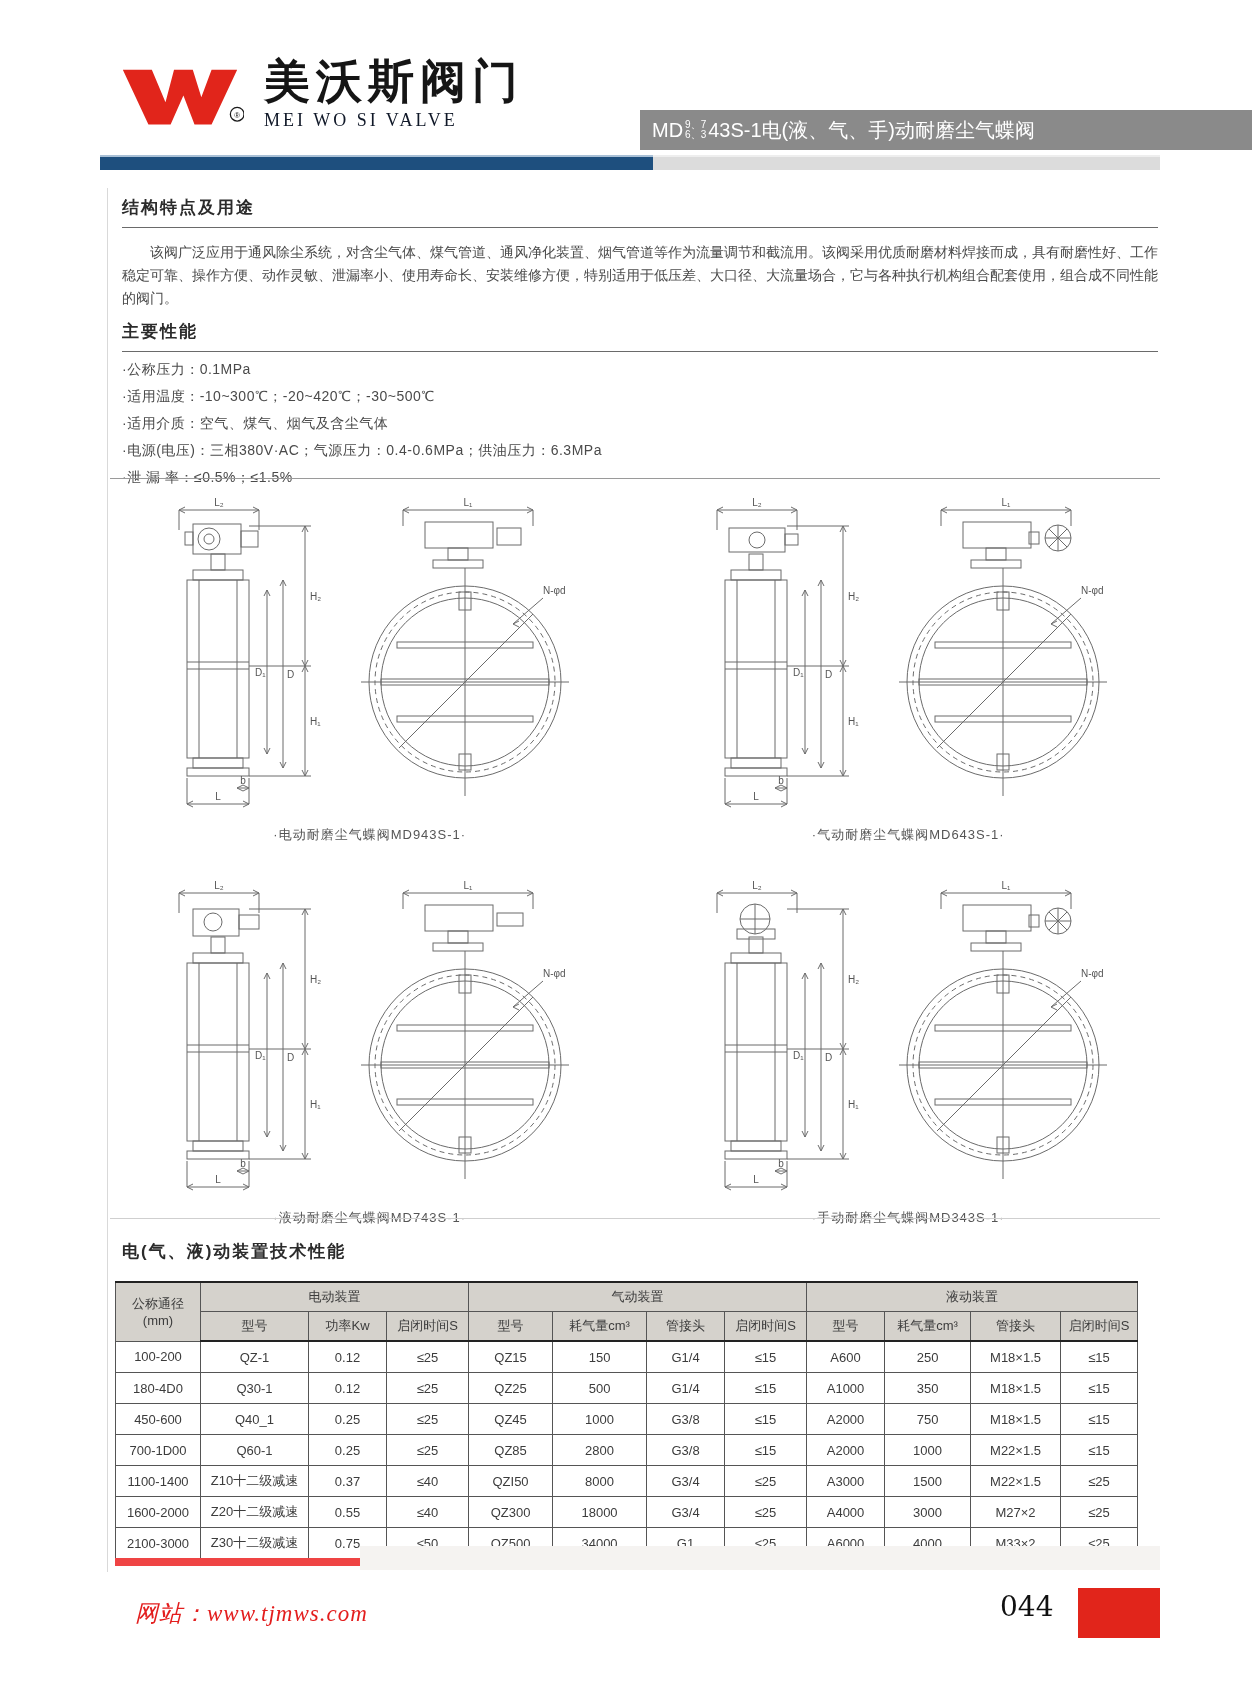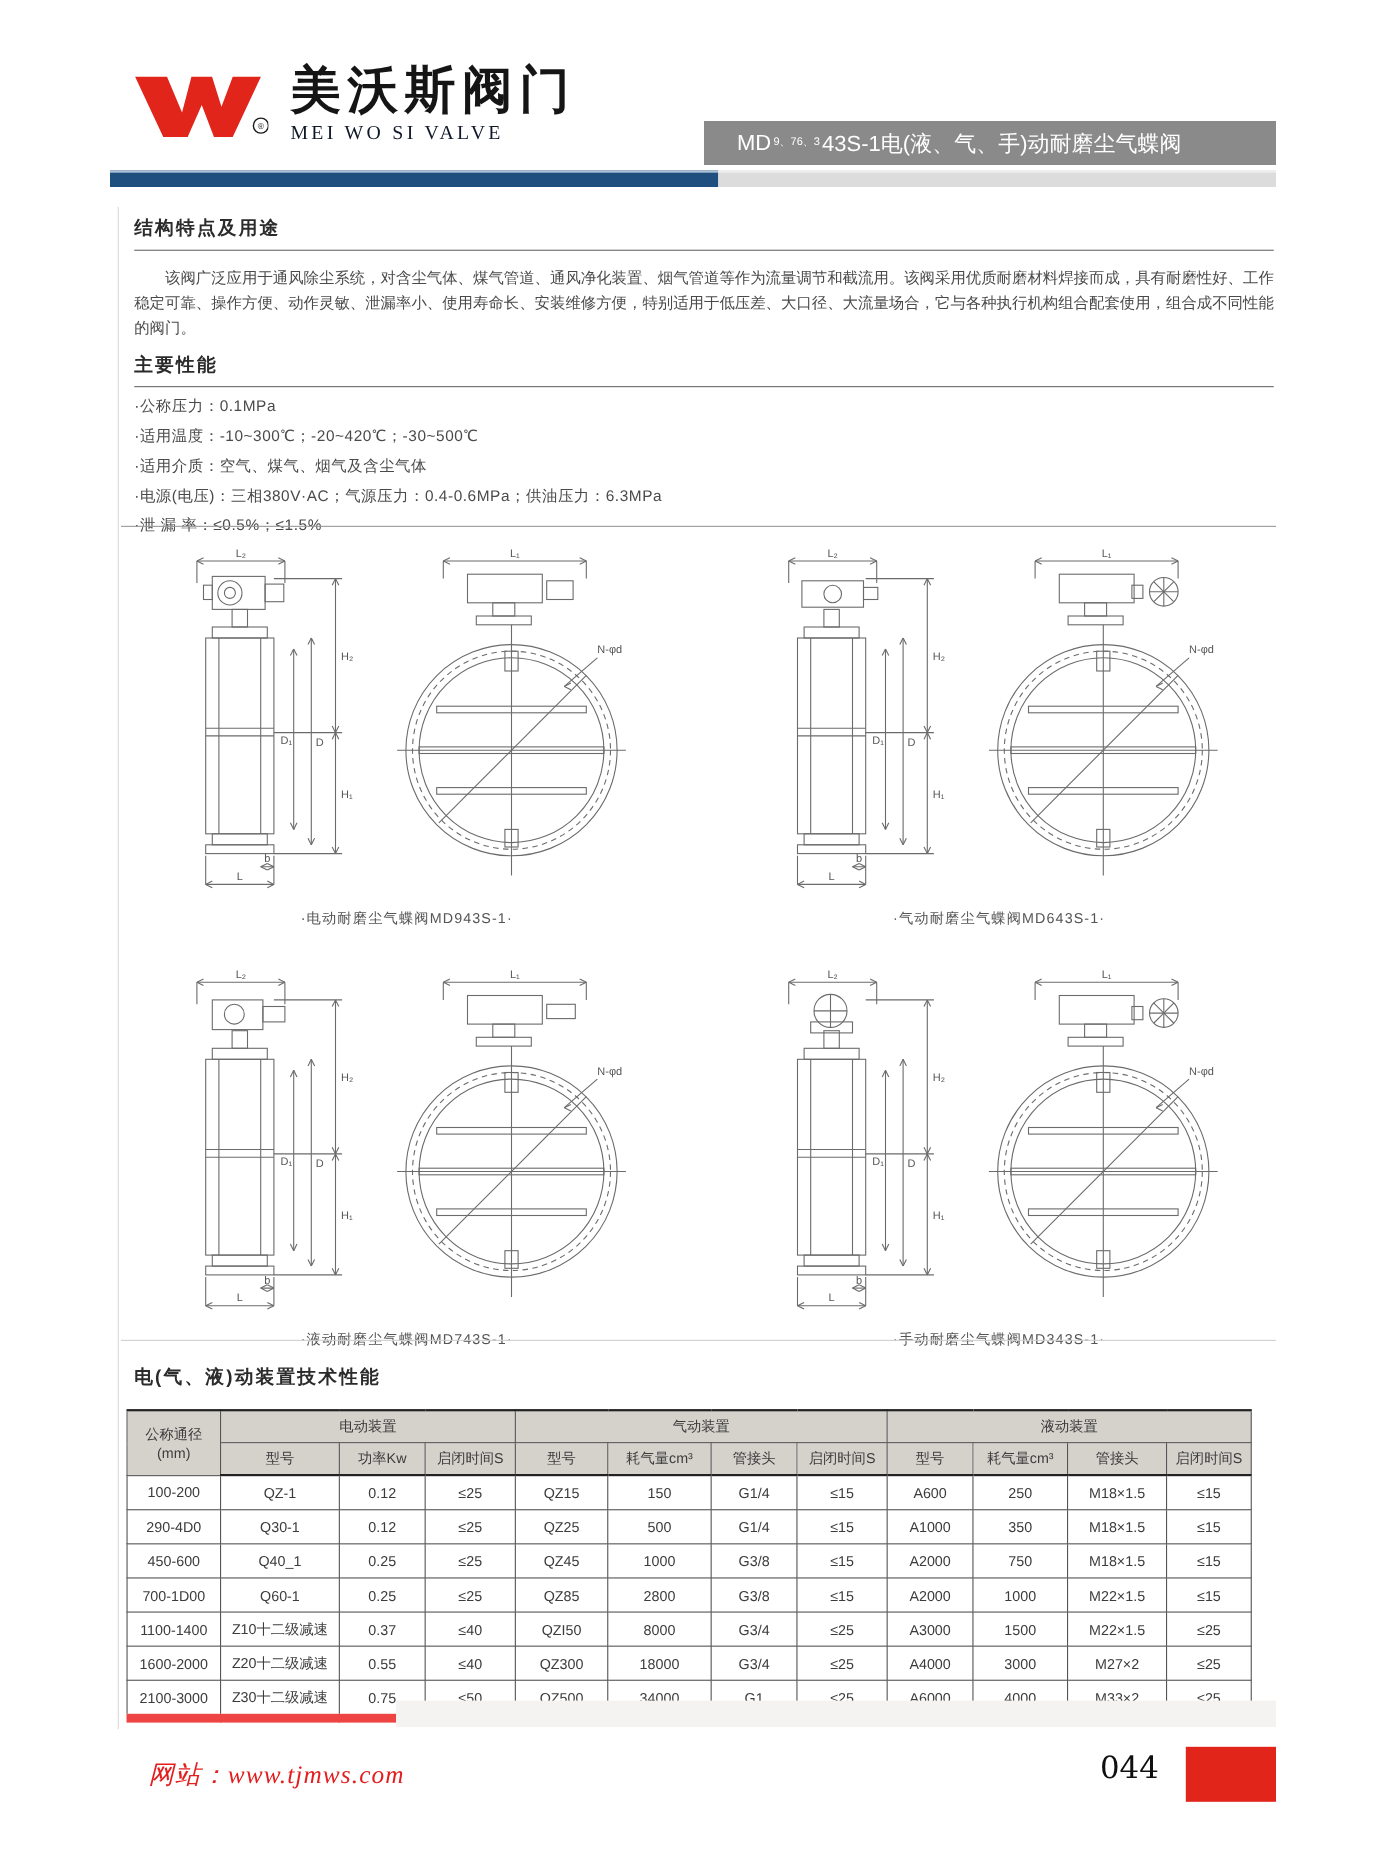--- a/index.html
+++ b/index.html
@@ -15,8 +15,8 @@
             font-family:"Liberation Serif","DejaVu Serif",serif;}
   .brand-en{font-size:18px;letter-spacing:3px;color:#101828;margin-top:2px;
             font-family:"Liberation Serif","DejaVu Serif",serif;}
-  .banner{position:absolute;left:640px;top:110px;width:520px;height:40px;background:#8a8a8a;
-          color:#ffffff;display:flex;align-items:center;padding-left:30px;box-sizing:border-box;
+  .banner{position:absolute;left:640px;top:110px;width:612px;height:40px;background:#8a8a8a;
+          color:#ffffff;display:flex;align-items:center;padding-left:12px;box-sizing:border-box;
           font-size:20px;white-space:nowrap;}
   .frac{display:inline-flex;flex-direction:row;font-size:10px;line-height:10px;margin:0 2px;
         text-align:left;}

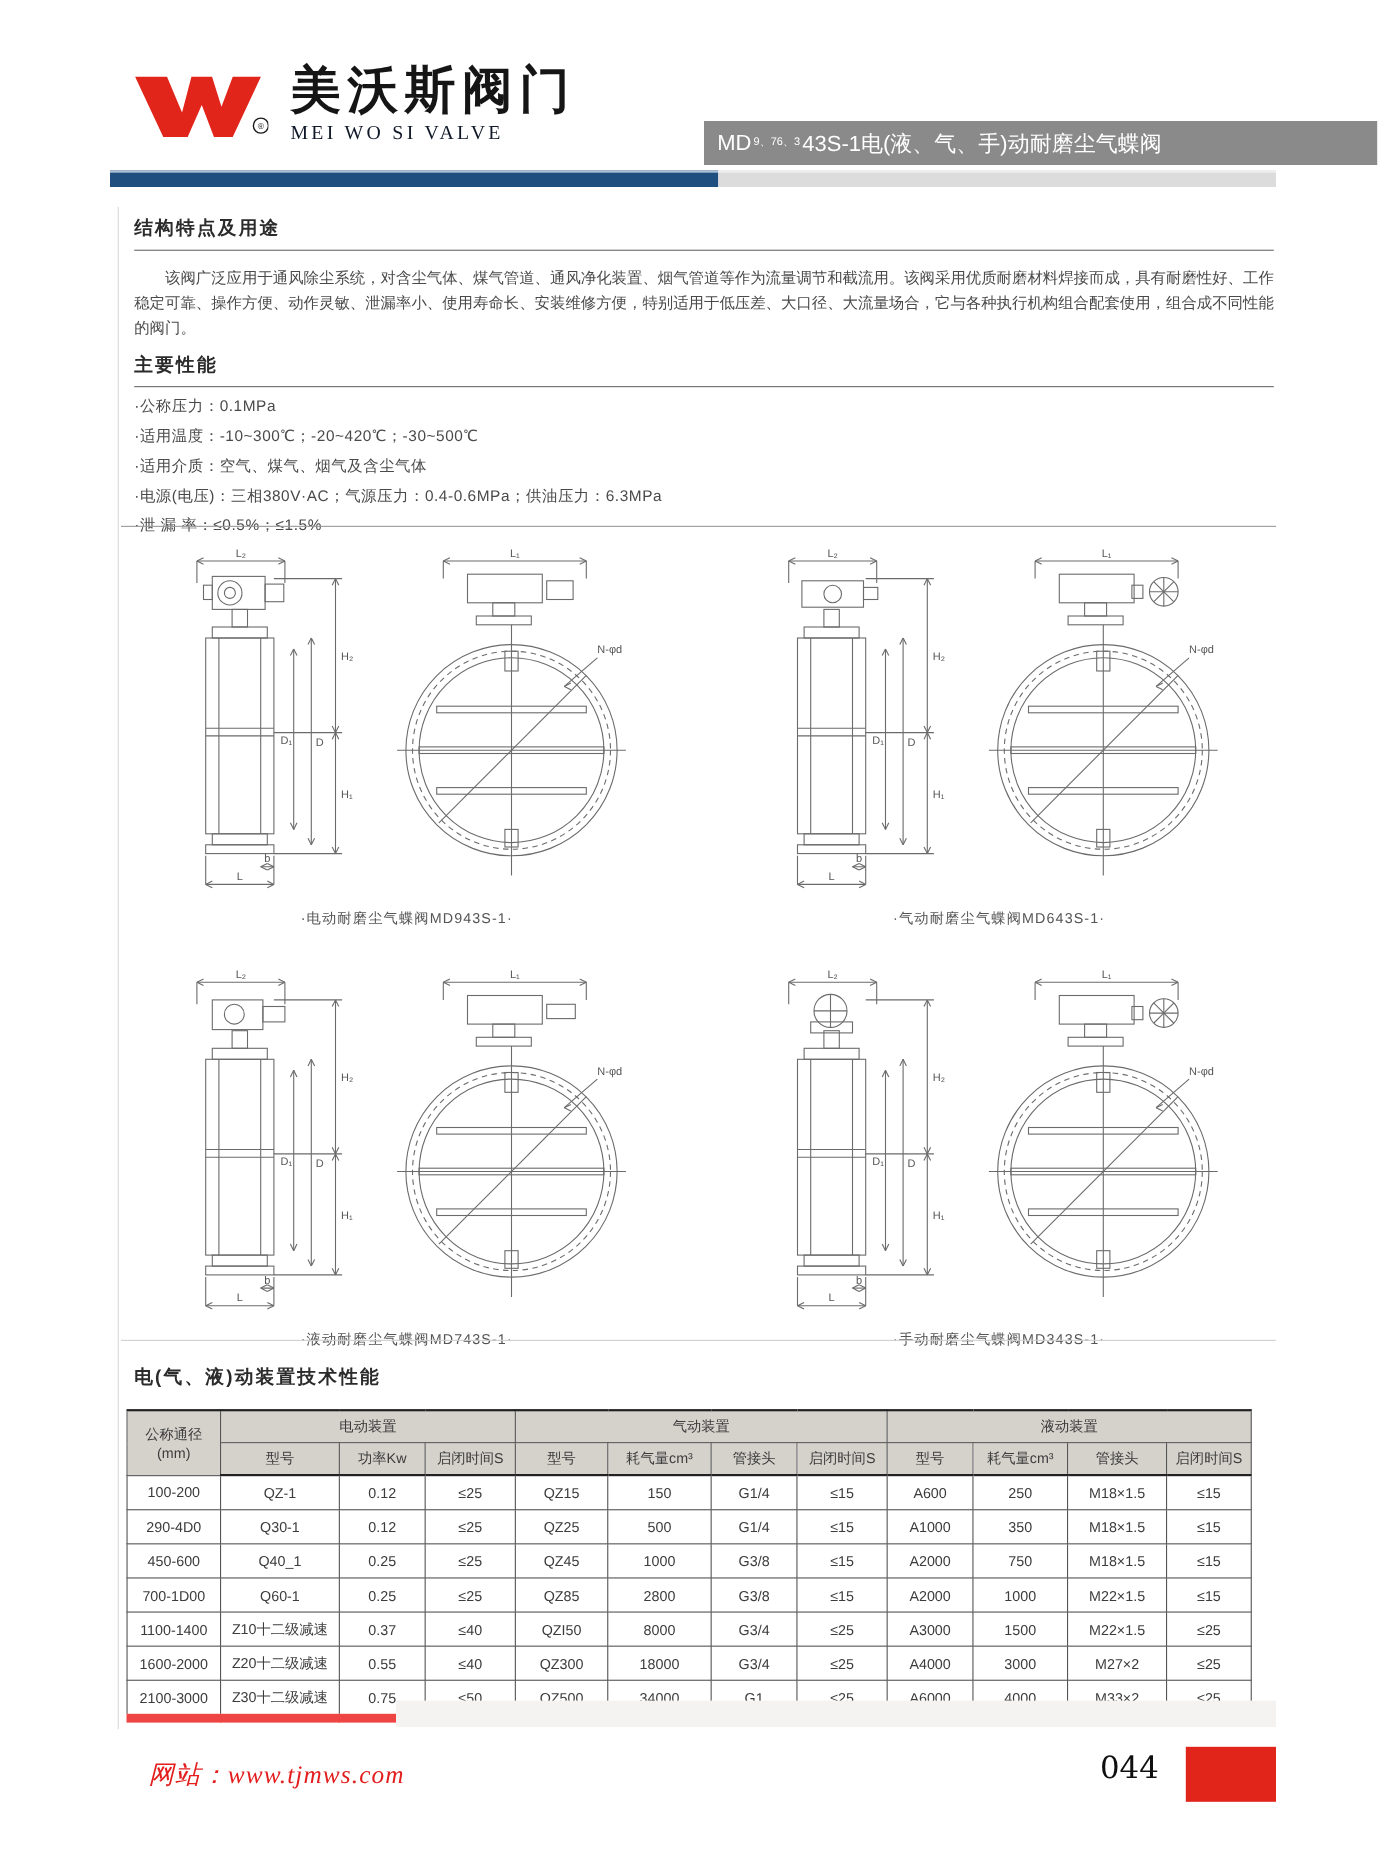--- a/index.html
+++ b/index.html
@@ -18,7 +18,7 @@
   .banner{position:absolute;left:640px;top:110px;width:612px;height:40px;background:#8a8a8a;
           color:#ffffff;display:flex;align-items:center;padding-left:12px;box-sizing:border-box;
           font-size:20px;white-space:nowrap;}
-  .frac{display:inline-flex;flex-direction:row;font-size:10px;line-height:10px;margin:0 2px;
+  .frac{display:inline-flex;flex-direction:column;font-size:10px;line-height:10px;margin:0 2px;
         text-align:left;}
   .bar{position:absolute;left:100px;top:155px;width:1060px;height:15px;display:flex;}
   .bar-blue{width:553px;background:#1e4f7e;border-top:2px solid #a9c0d6;box-sizing:border-box;}

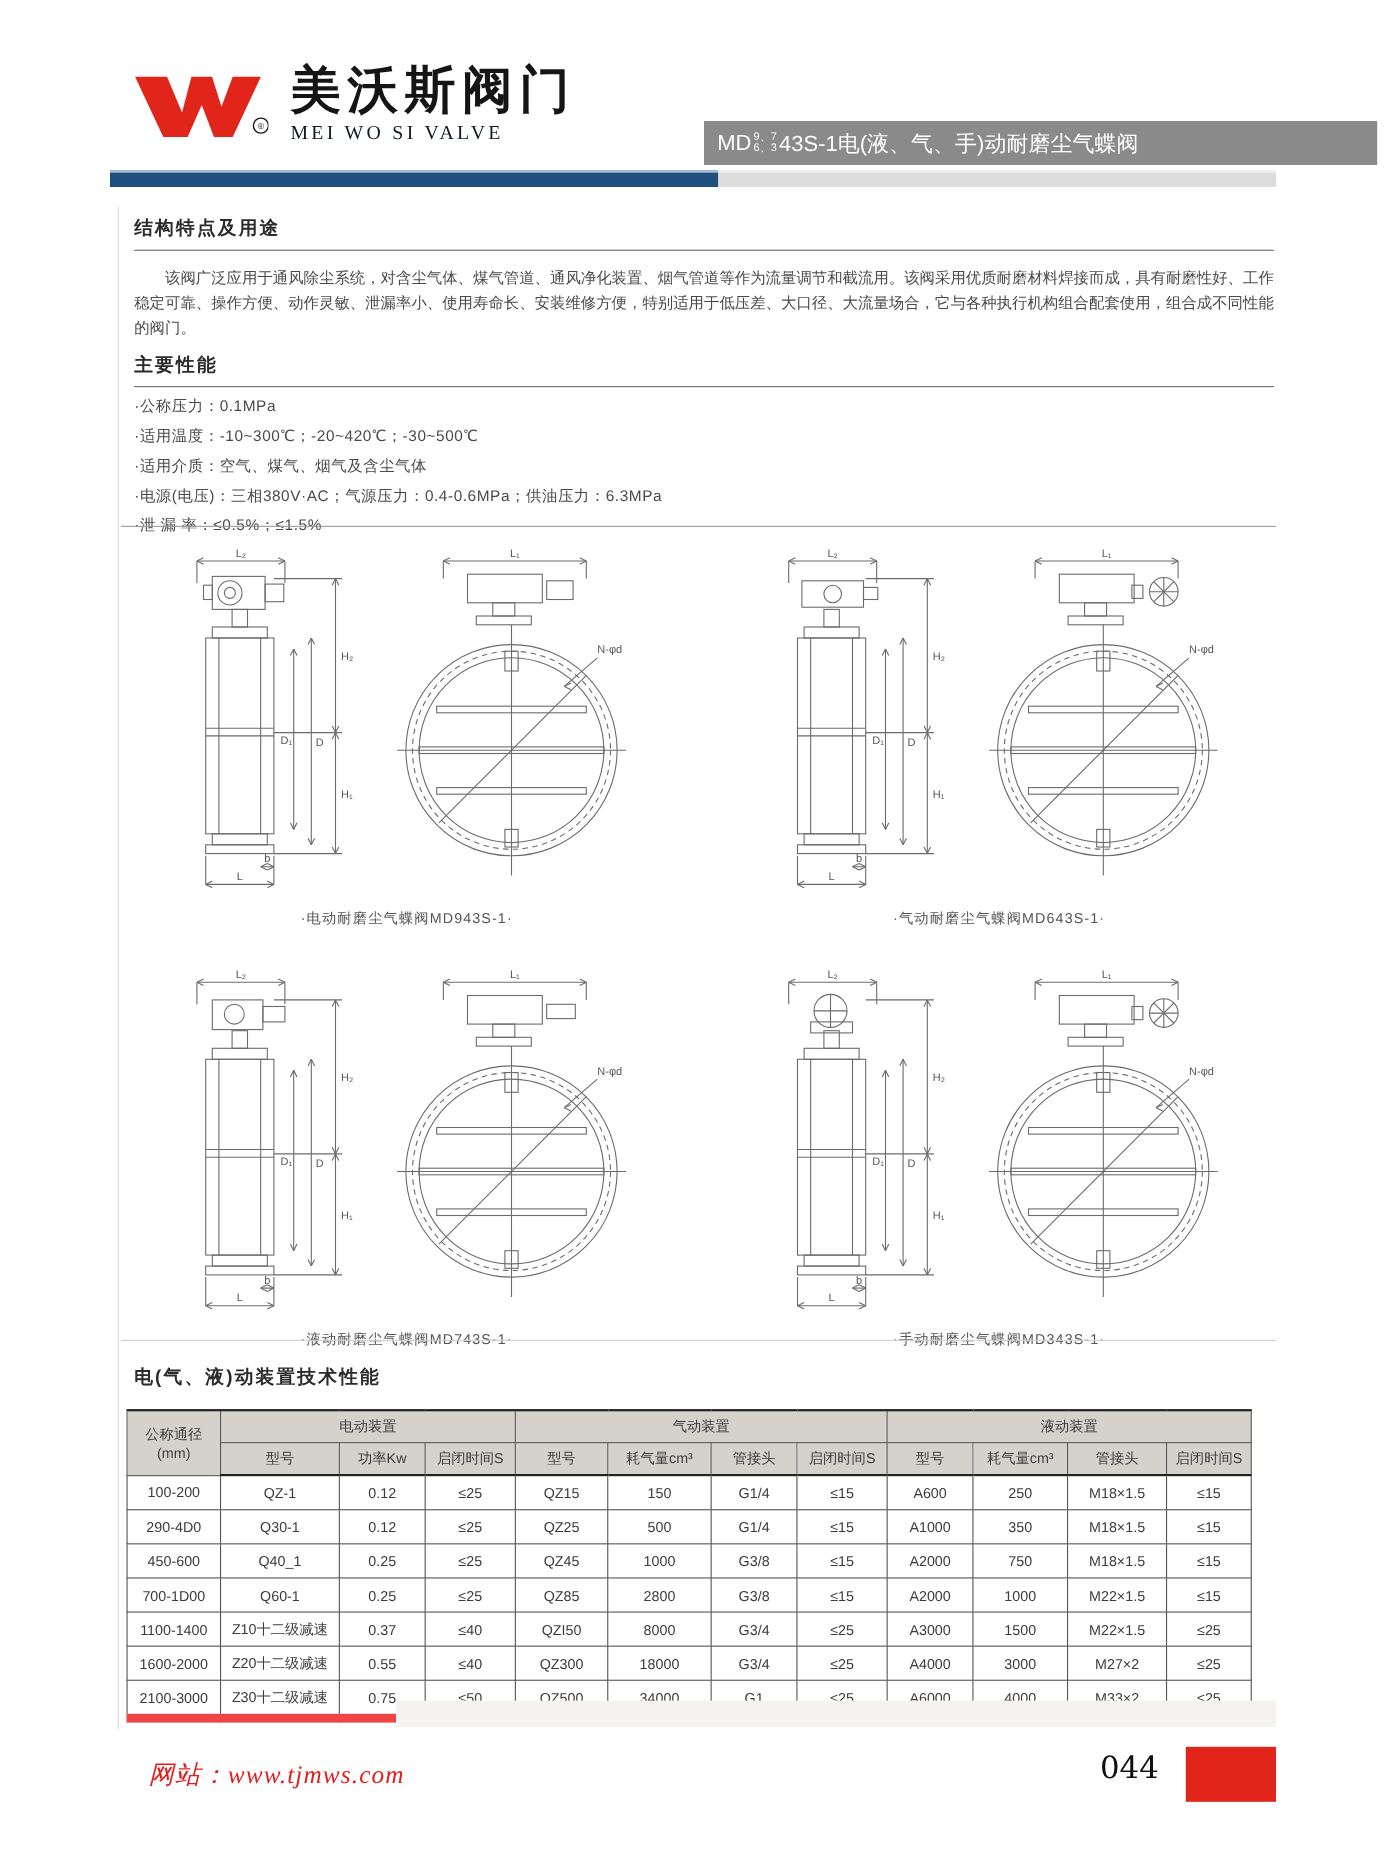--- a/index.html
+++ b/index.html
@@ -593,7 +593,7 @@
             <td>≤15</td>
           </tr>
           <tr>
-            <td>290-4D0</td>
+            <td>180-4D0</td>
             <td>Q30-1</td>
             <td>0.12</td>
             <td>≤25</td>

